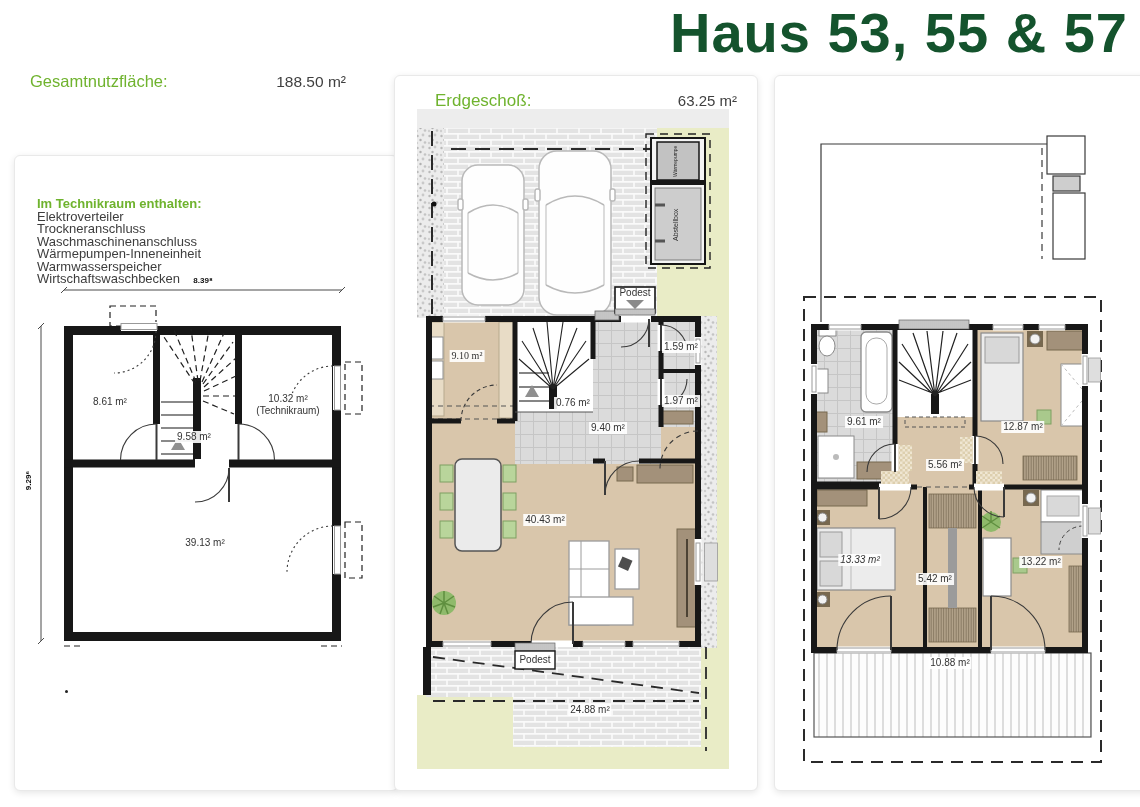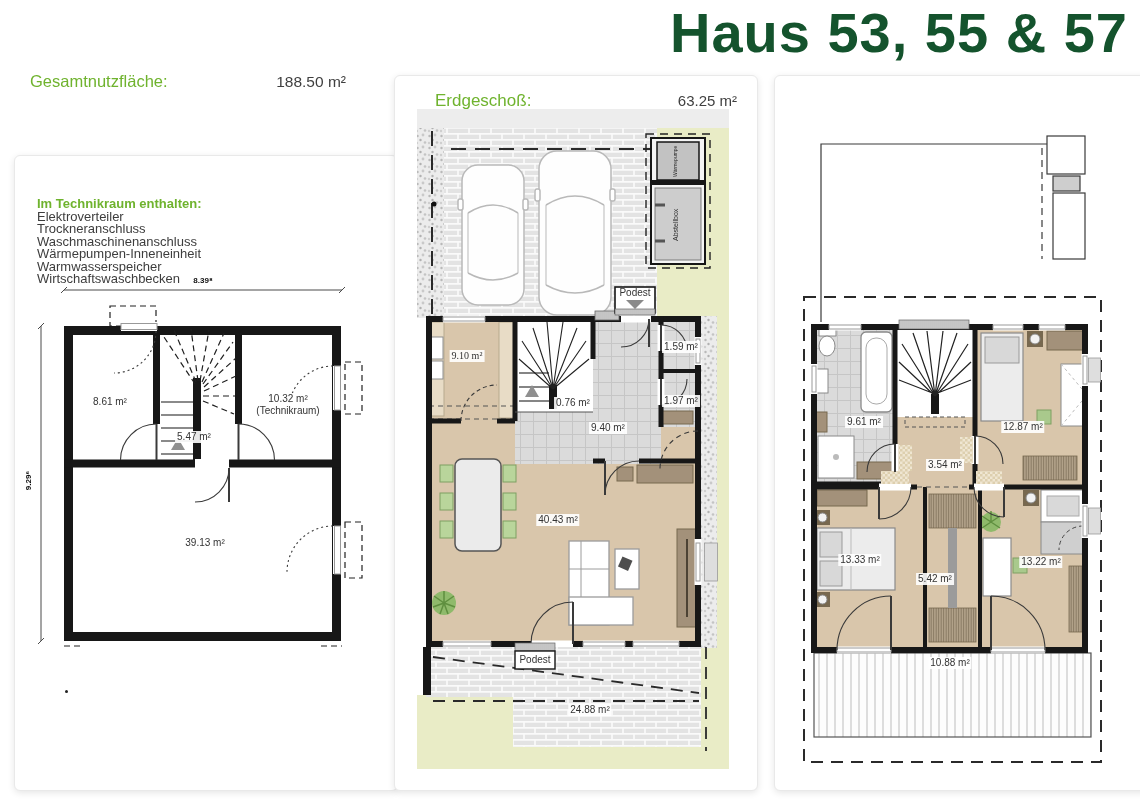--- a/index.html
+++ b/index.html
@@ -180,7 +180,7 @@
     <span class="dim" style="left:178px;top:2px;">8.39⁸</span>
     <span class="dim dim-v" style="left:-6px;top:202px;">9.29⁶</span>
     <span class="chip" style="left:85px;top:122px;">8.61 m²</span>
-    <span class="chip" style="left:169px;top:157px;">5.47 m²</span>
+    <span class="chip" style="left:169px;top:157px;">9.58 m²</span>
     <span class="chip center" style="left:263px;top:119px;">
       <span style="display:block">10.32 m²</span>
       <span style="display:block">(Technikraum)</span>

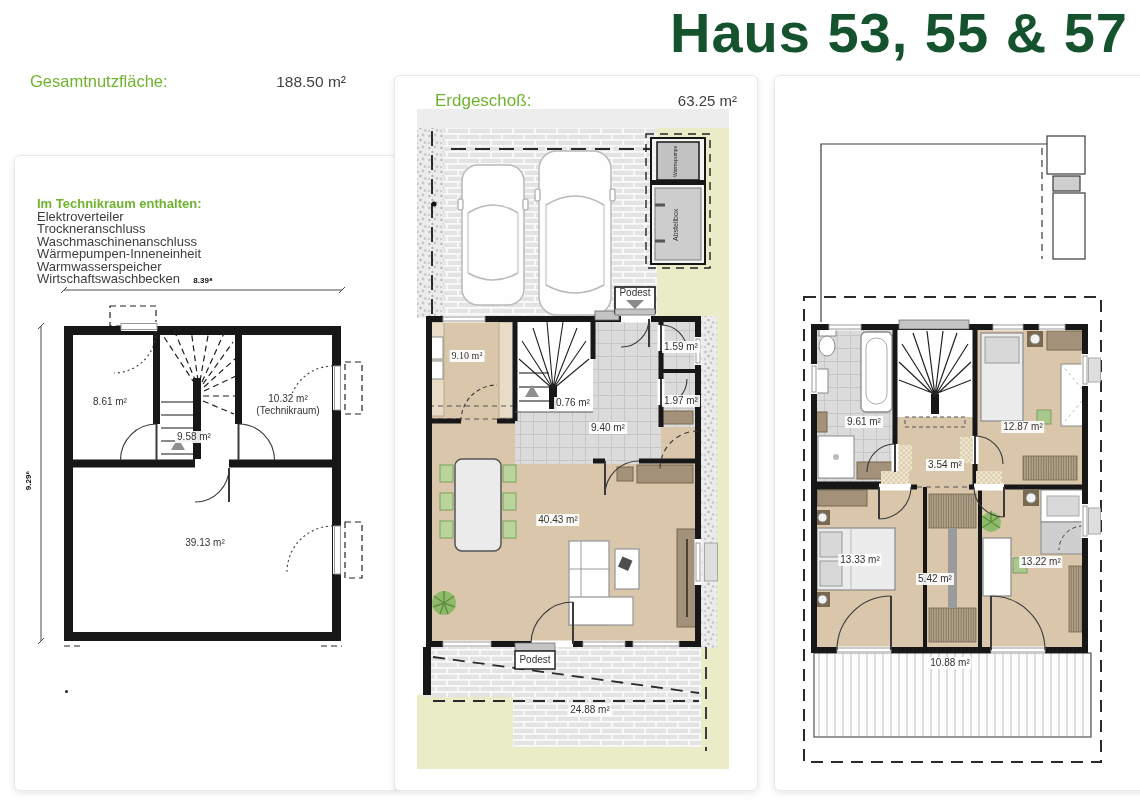--- a/index.html
+++ b/index.html
@@ -516,7 +516,7 @@
       </g>
     </svg>
     <span class="chip" style="left:79px;top:302px;">9.61 m²</span>
-    <span class="chip" style="left:160px;top:345px;">3.54 m²</span>
+    <span class="chip" style="left:160px;top:345px;">5.56 m²</span>
     <span class="chip" style="left:238px;top:307px;">12.87 m²</span>
     <span class="chip" style="left:75px;top:440px;">13.33 m²</span>
     <span class="chip" style="left:150px;top:459px;">5.42 m²</span>

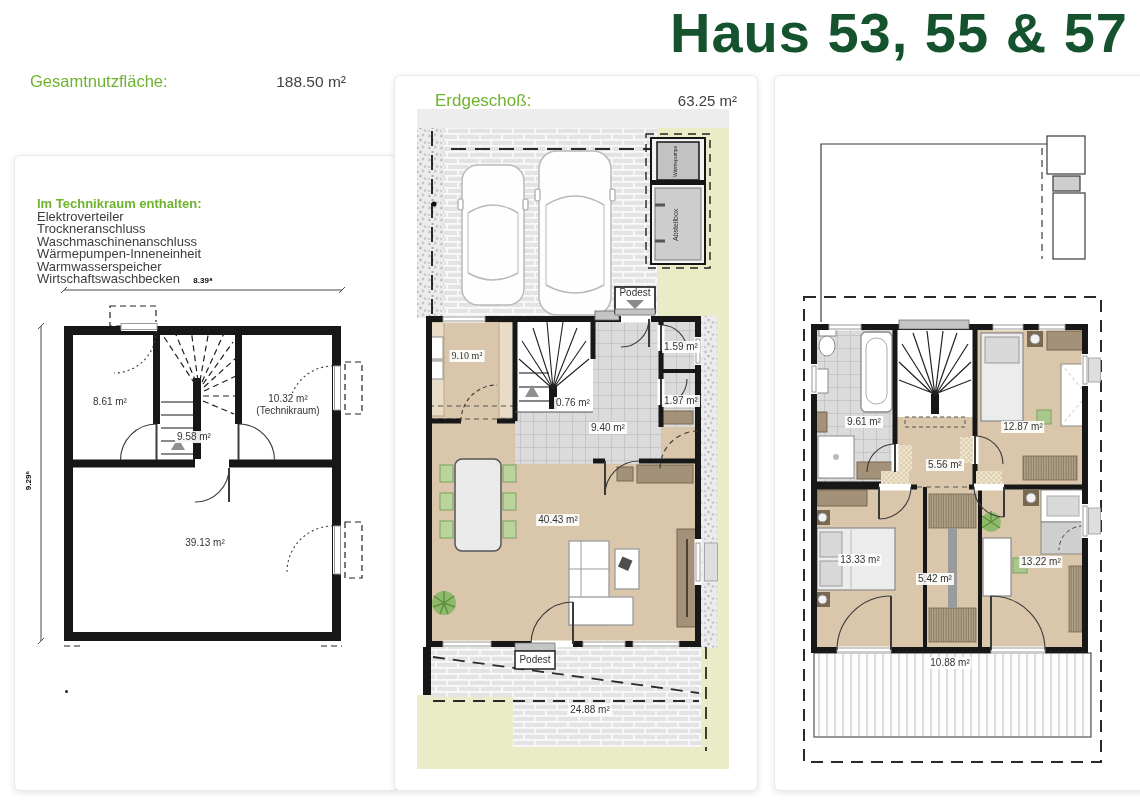--- a/index.html
+++ b/index.html
@@ -366,7 +366,7 @@
     <span class="chip" style="left:205px;top:313px;">9.40 m²</span>
     <span class="chip" style="left:278px;top:232px;">1.59 m²</span>
     <span class="chip" style="left:278px;top:286px;">1.97 m²</span>
-    <span class="chip" style="left:155px;top:405px;">40.43 m²</span>
+    <span class="chip" style="left:142px;top:405px;">40.43 m²</span>
     <span class="chip" style="left:187px;top:595px;">24.88 m²</span>
   </div>
 </section>

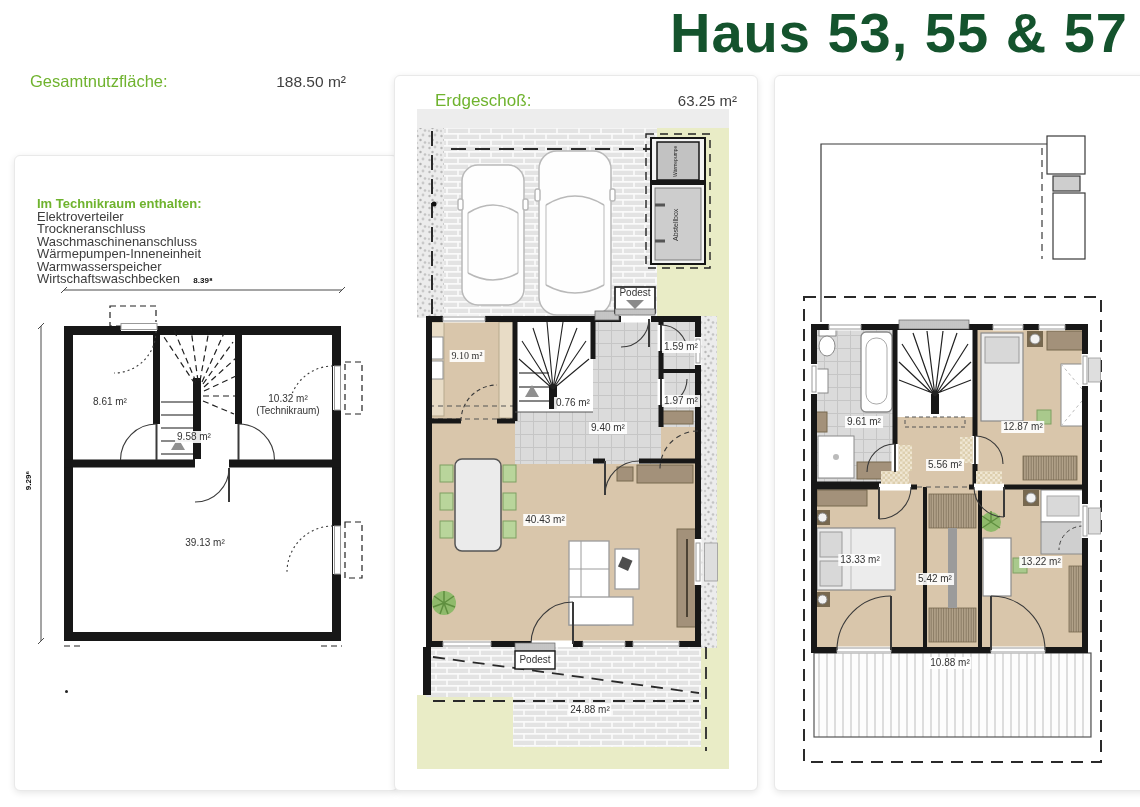--- a/index.html
+++ b/index.html
@@ -518,7 +518,7 @@
     <span class="chip" style="left:79px;top:302px;">9.61 m²</span>
     <span class="chip" style="left:160px;top:345px;">5.56 m²</span>
     <span class="chip" style="left:238px;top:307px;">12.87 m²</span>
-    <span class="chip" style="left:75px;top:440px;">13.33 m²</span>
+    <span class="chip" style="left:75px;top:440px;font-style:italic;">13.33 m²</span>
     <span class="chip" style="left:150px;top:459px;">5.42 m²</span>
     <span class="chip" style="left:256px;top:442px;">13.22 m²</span>
     <span class="chip" style="left:165px;top:543px;">10.88 m²</span>

